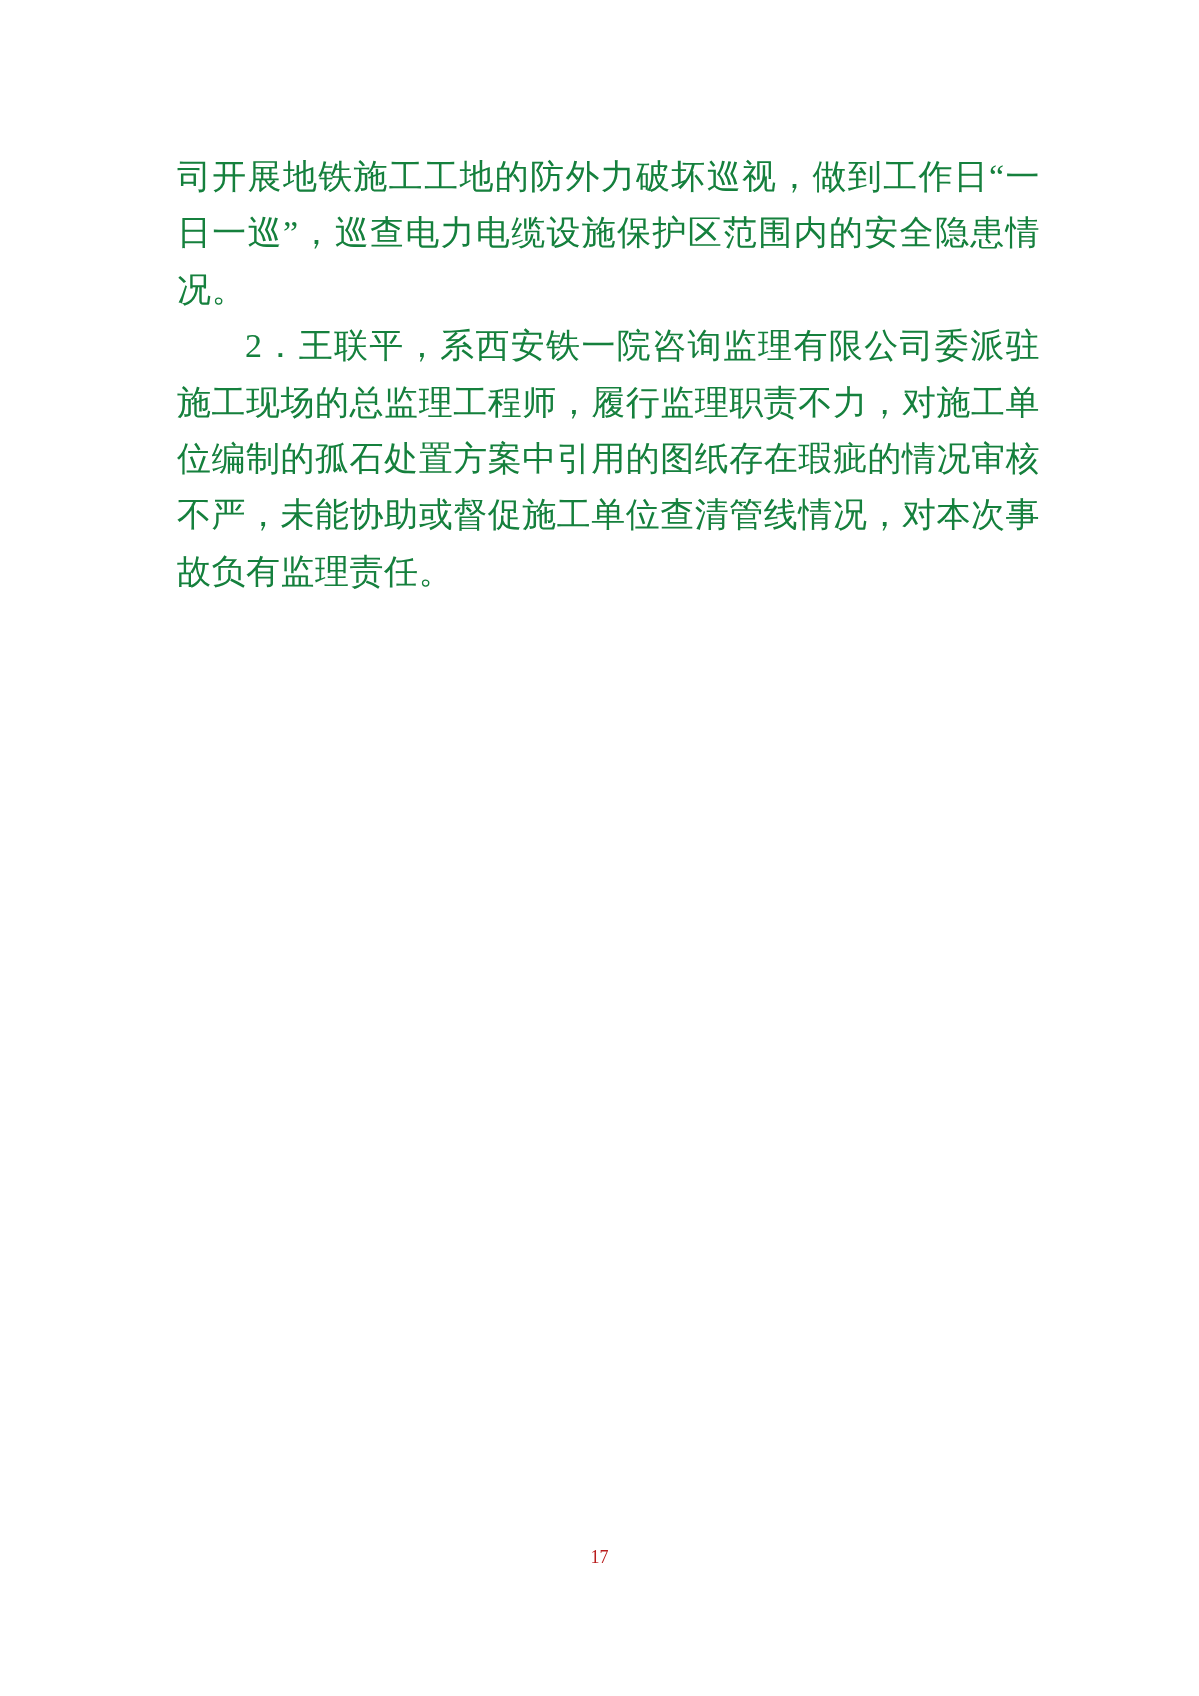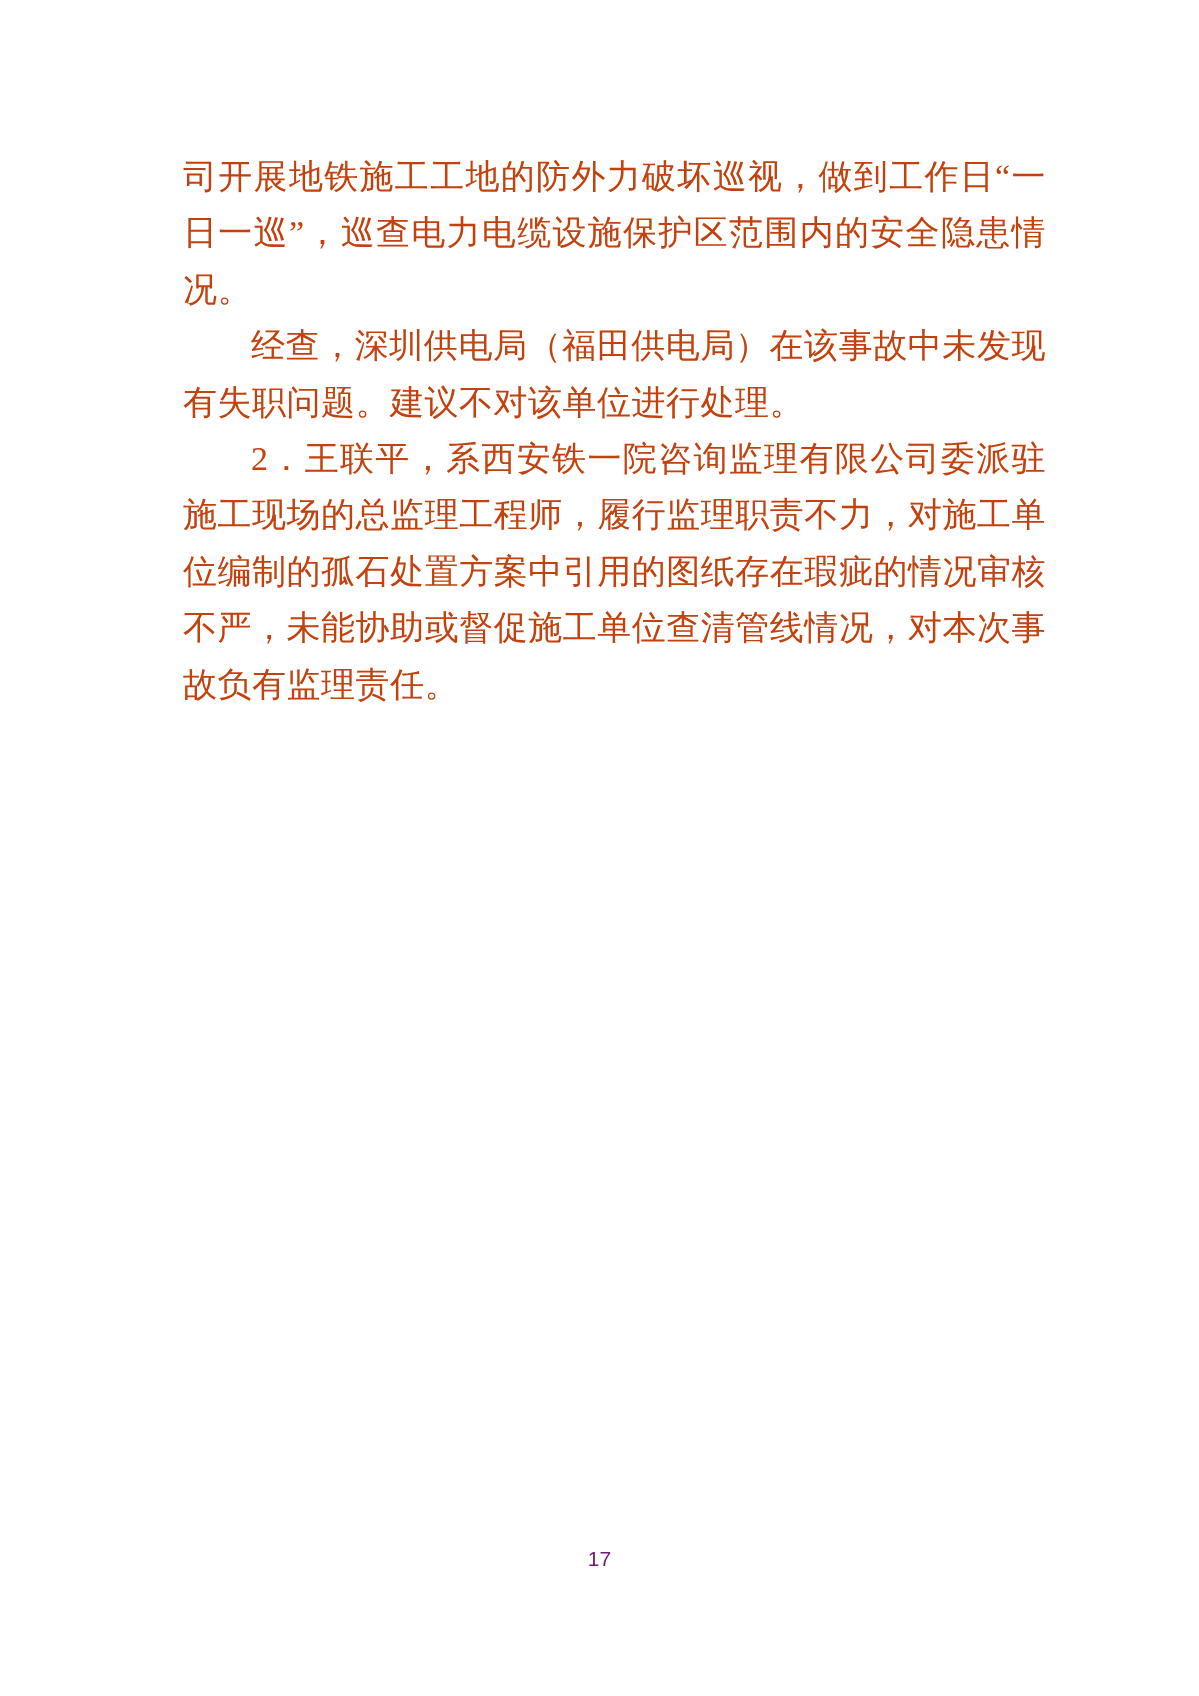--- a/index.html
+++ b/index.html
@@ -17,12 +17,12 @@
   }
   .body-text {
     position: absolute;
-    left: 183px;
+    left: 177px;
     top: 149px;
     width: 863px;
     font-size: 34px;
     line-height: 56.4px;
-    color: #c2410c;
+    color: #15803d;
     text-align: justify;
     text-justify: inter-character;
     text-align-last: left;

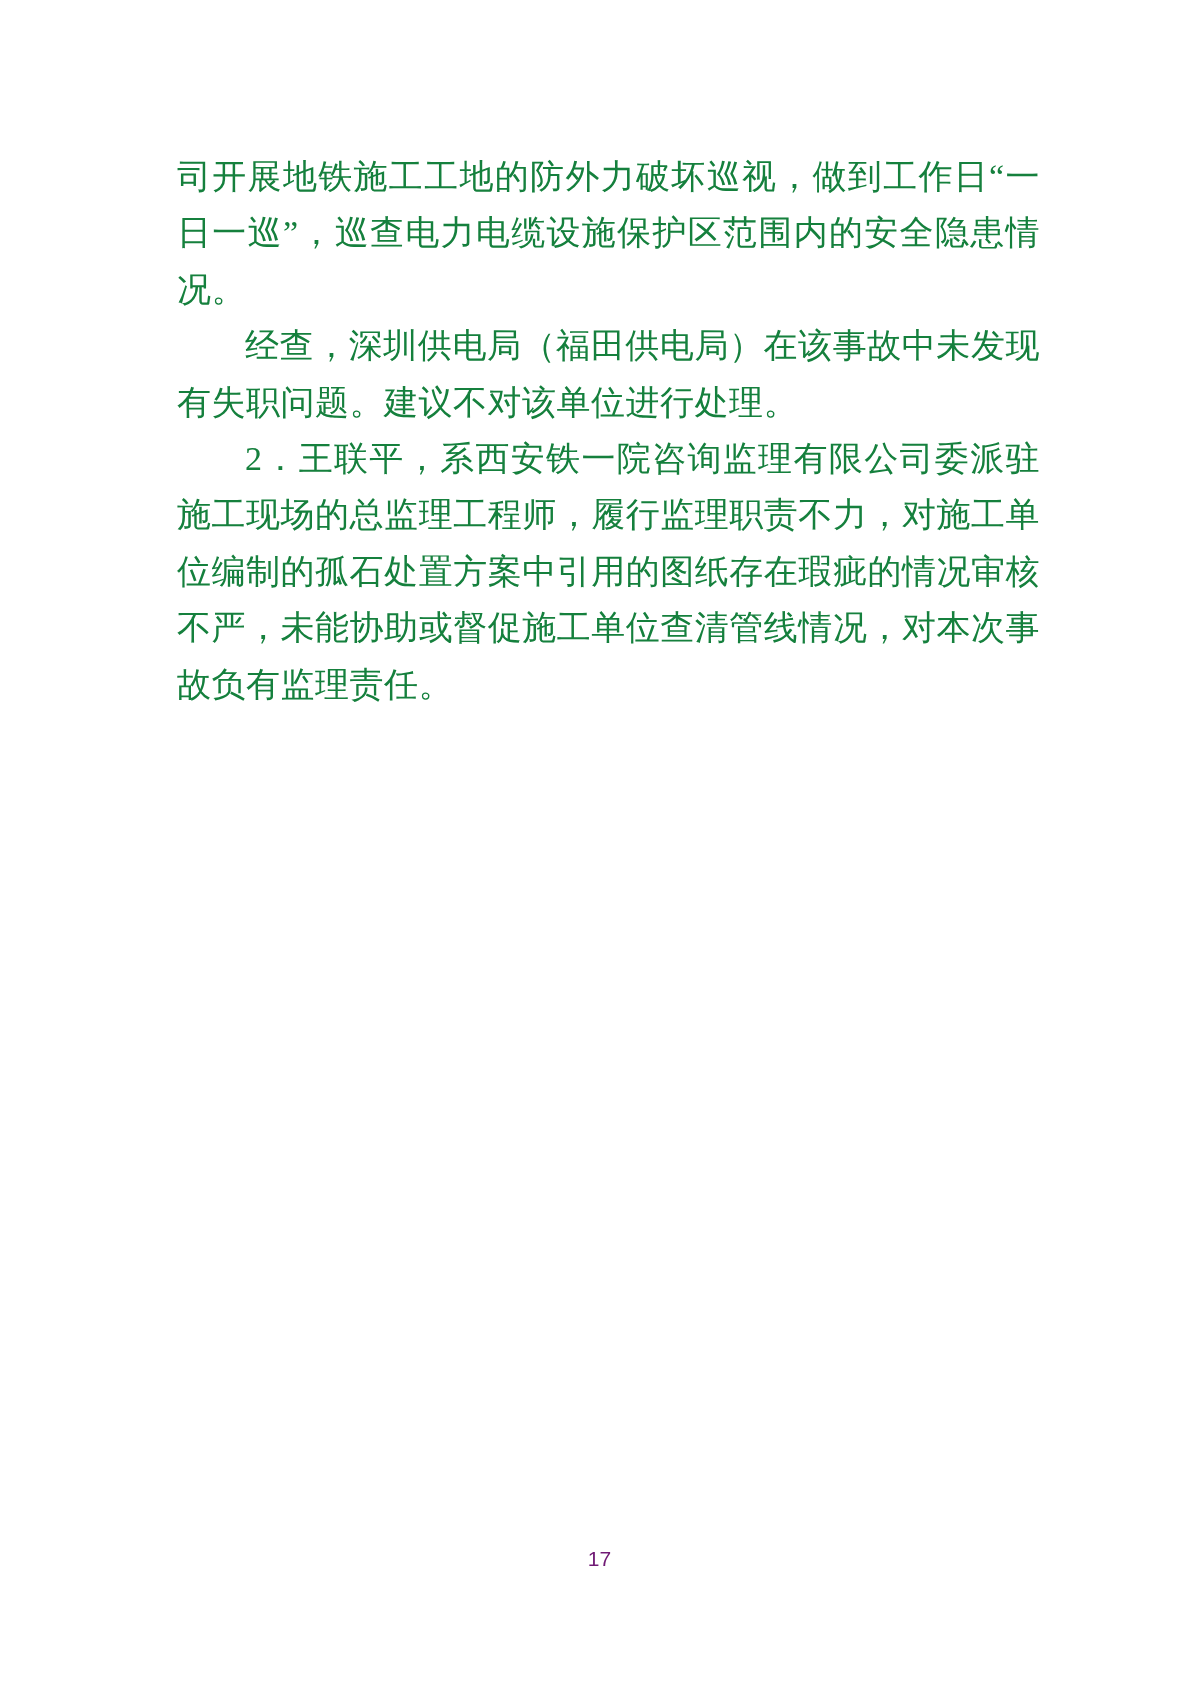--- a/index.html
+++ b/index.html
@@ -55,7 +55,6 @@
 <div class="page">
   <div class="body-text">
     <p class="para no-indent">司开展地铁施工工地的防外力破坏巡视，做到工作日“一日一巡”，巡查电力电缆设施保护区范围内的安全隐患情况。</p>
-    <p class="para">经查，深圳供电局（福田供电局）在该事故中未发现有失职问题。建议不对该单位进行处理。</p>
     <p class="para">2．王联平，系西安铁一院咨询监理有限公司委派驻施工现场的总监理工程师，履行监理职责不力，对施工单位编制的孤石处置方案中引用的图纸存在瑕疵的情况审核不严，未能协助或督促施工单位查清管线情况，对本次事故负有监理责任。</p>
   </div>
   <div class="footer">

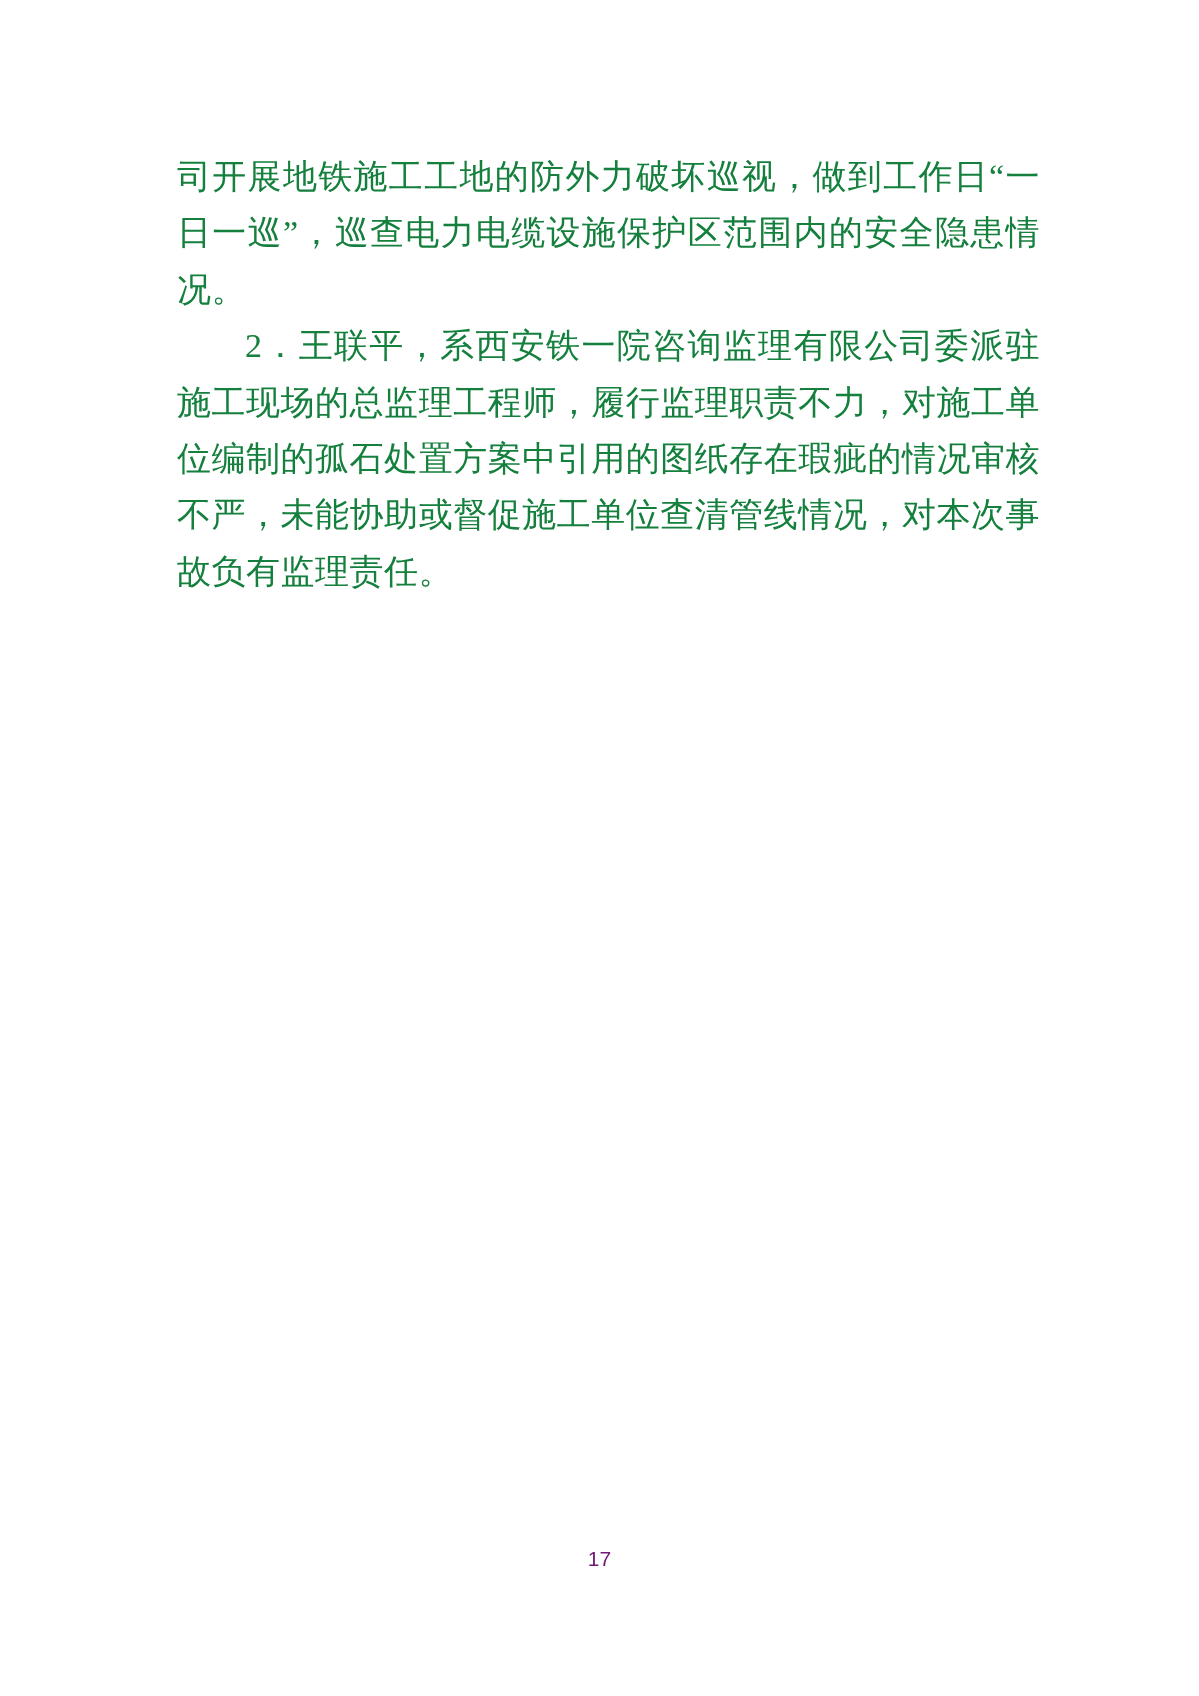--- a/index.html
+++ b/index.html
@@ -44,9 +44,9 @@
     text-align: center;
   }
   .page-number {
-    font-family: Liberation Sans, sans-serif;
-    font-size: 21px;
-    color: #701a75;
+    font-family: Liberation Serif, serif;
+    font-size: 18px;
+    color: #b91c1c;
   }
 </style>
 </head>

